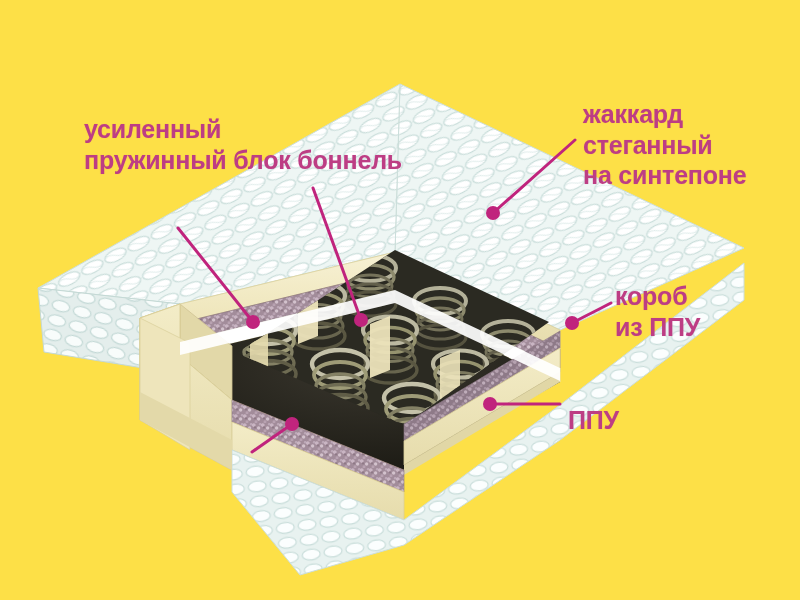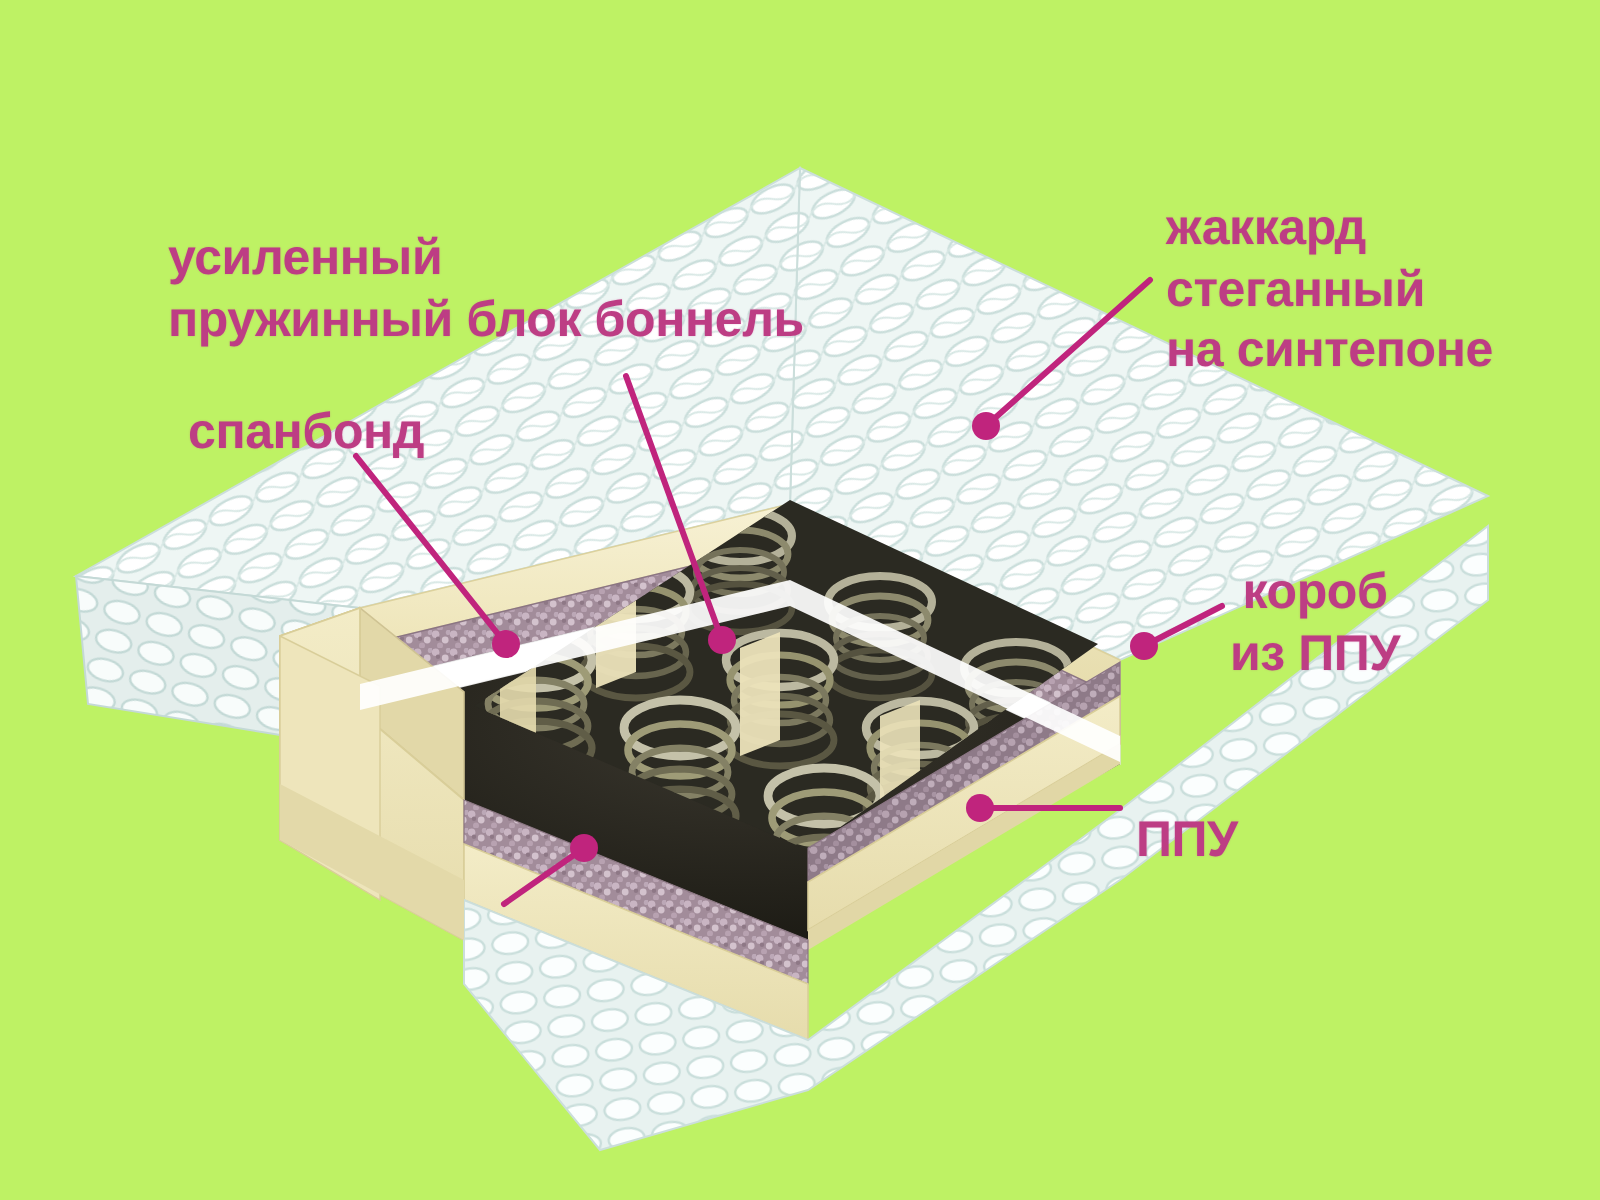--- a/index.html
+++ b/index.html
@@ -12,7 +12,7 @@
     position: relative;
     width: 800px;
     height: 600px;
-    background: #bef264;
+    background: #fde047;
     overflow: hidden;
     font-family: "Liberation Sans", "DejaVu Sans", sans-serif;
   }

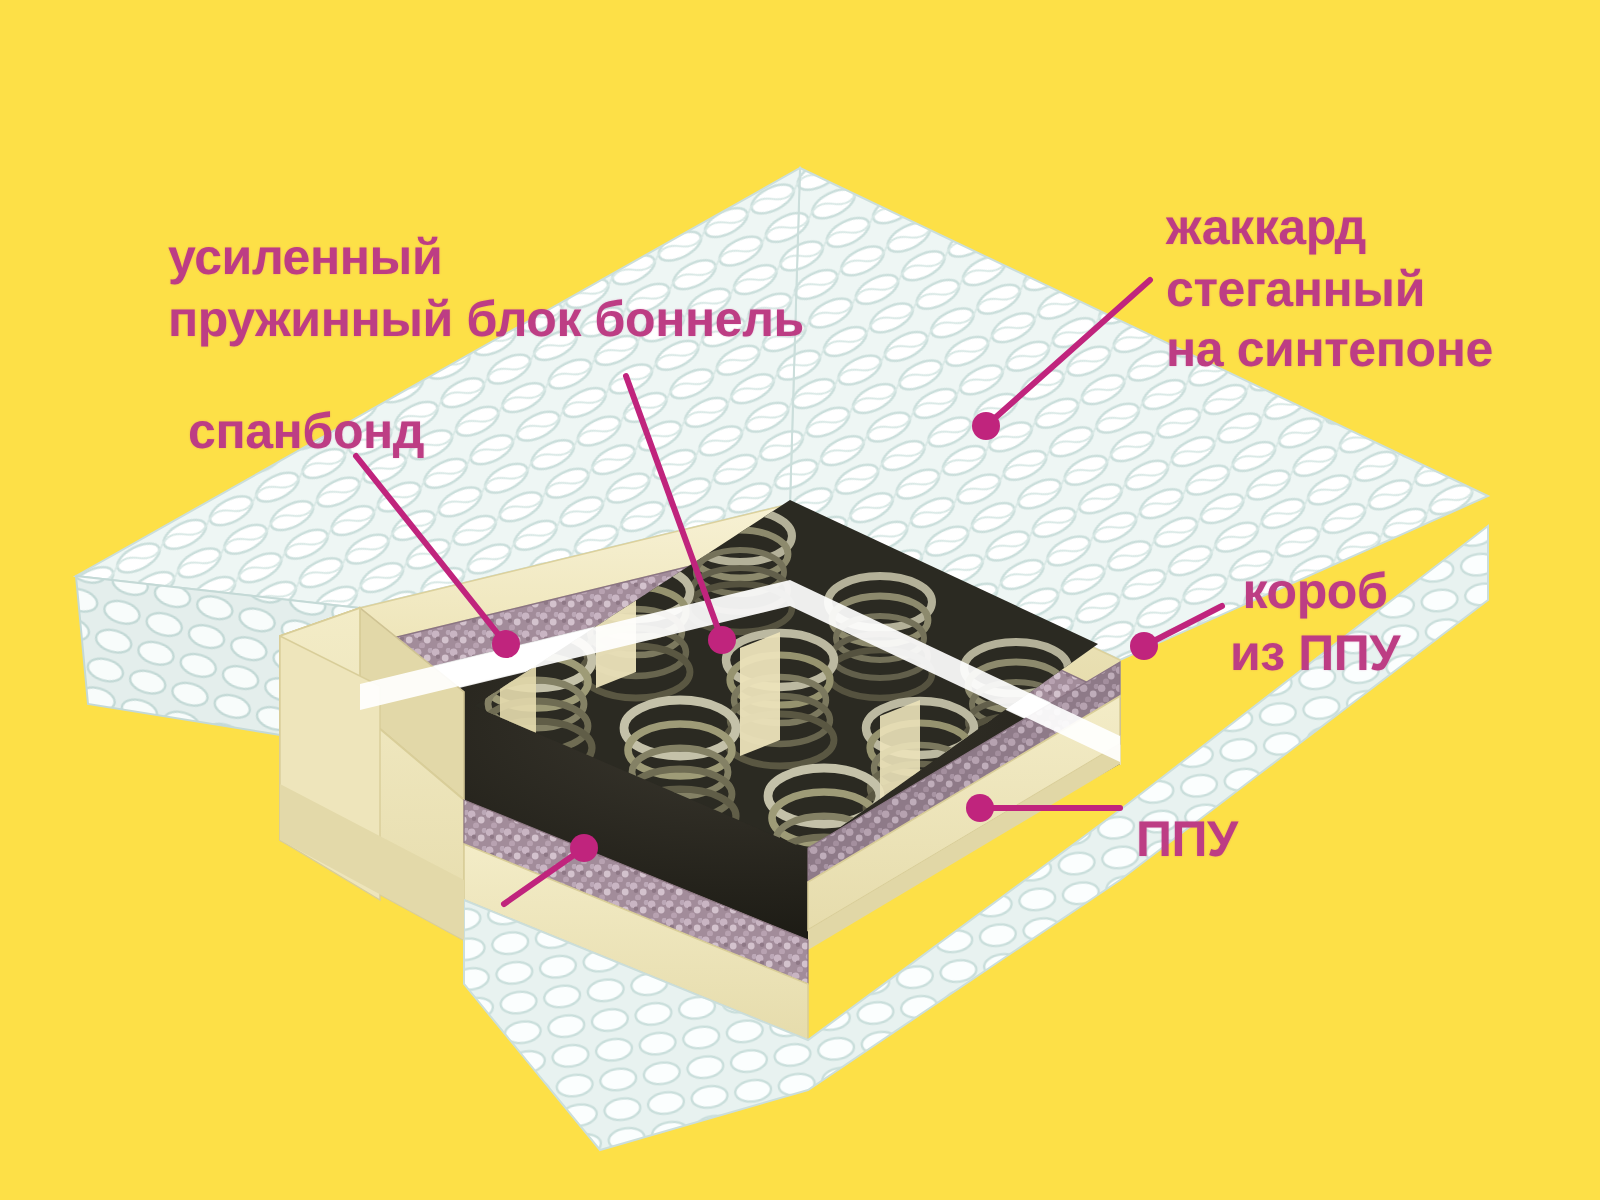--- a/index.html
+++ b/index.html
@@ -426,7 +426,6 @@
   <div class="label lbl-spring">усиленный
 пружинный блок боннель</div>
 
-  <div class="label lbl-spanbond">спанбонд</div>
 
   <div class="label lbl-jacquard">жаккард
 стеганный

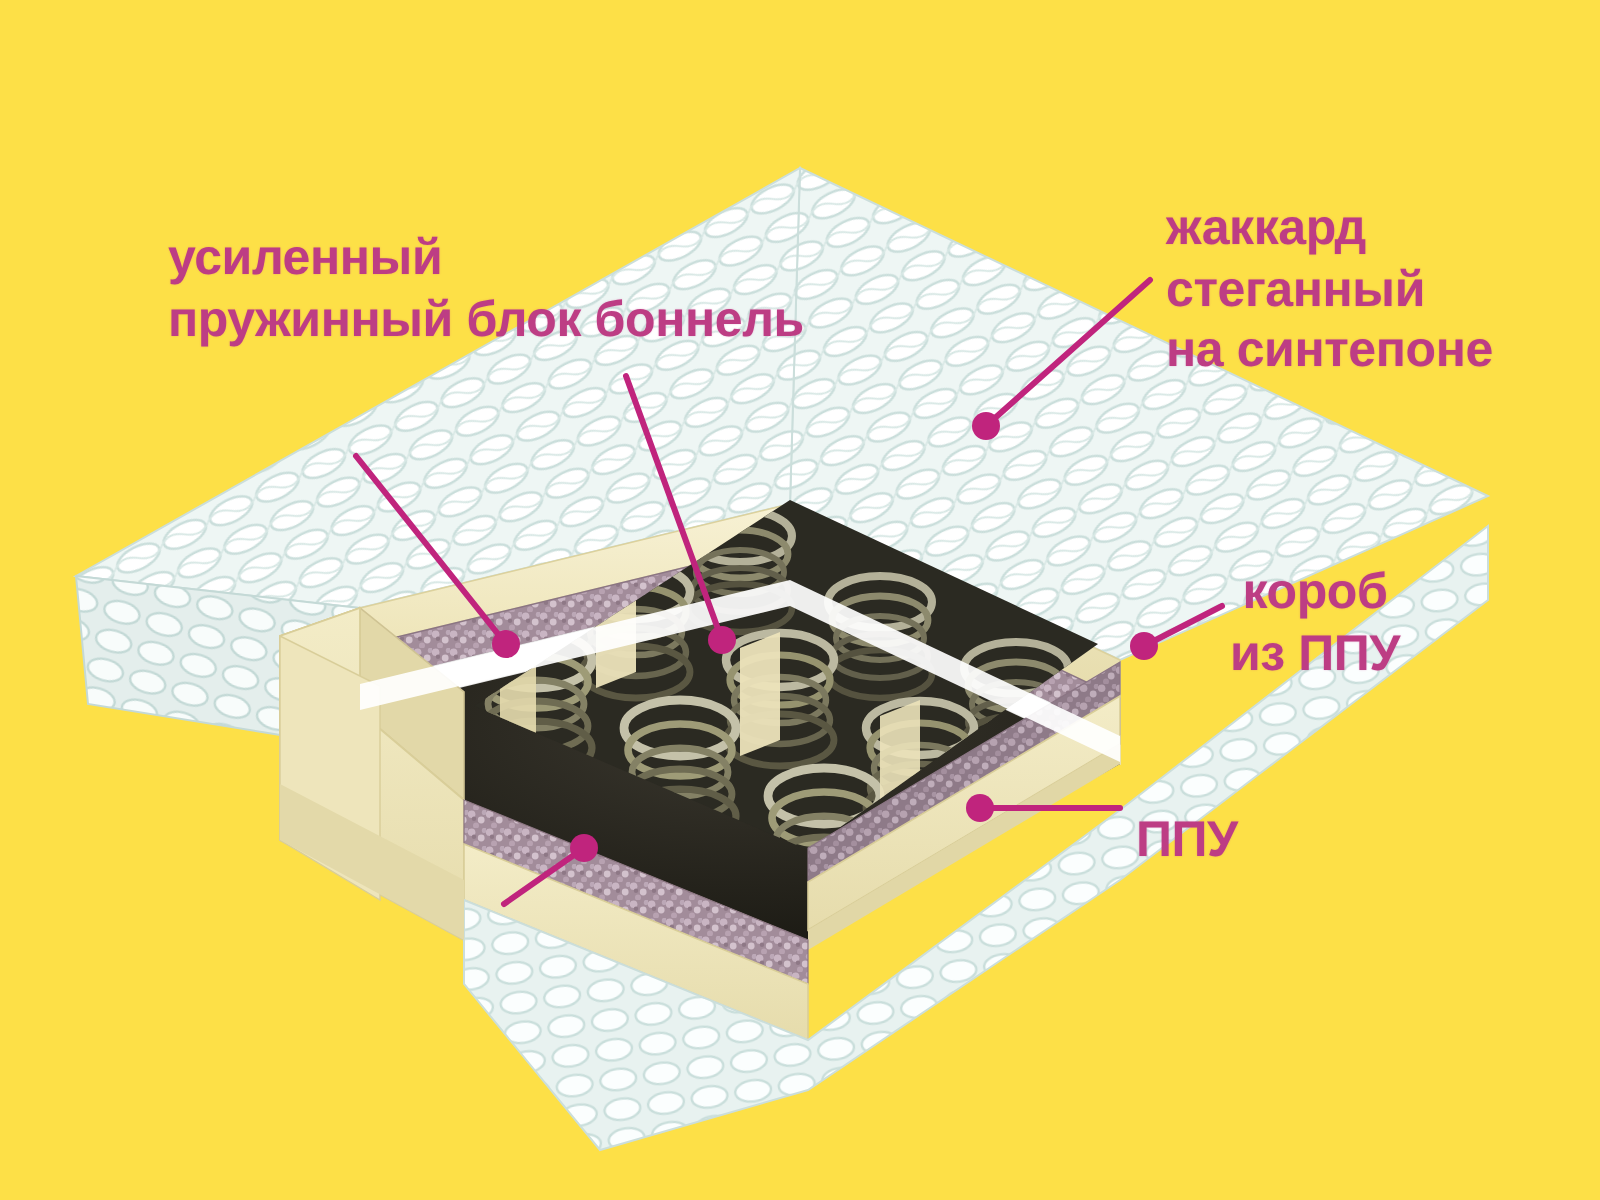--- a/index.html
+++ b/index.html
@@ -37,7 +37,7 @@
   .lbl-spring   { left: 84px;  top: 114px; }
   .lbl-spanbond { left: 94px;  top: 201px; }
   .lbl-jacquard { left: 583px; top: 99px;  }
-  .lbl-box      { left: 615px; top: 281px; text-align: center; }
+  .lbl-box      { left: 615px; top: 281px; }
   .lbl-ppu      { left: 568px; top: 405px; }
   .lbl-felt     { left: 125px; top: 446px; }
 </style>

